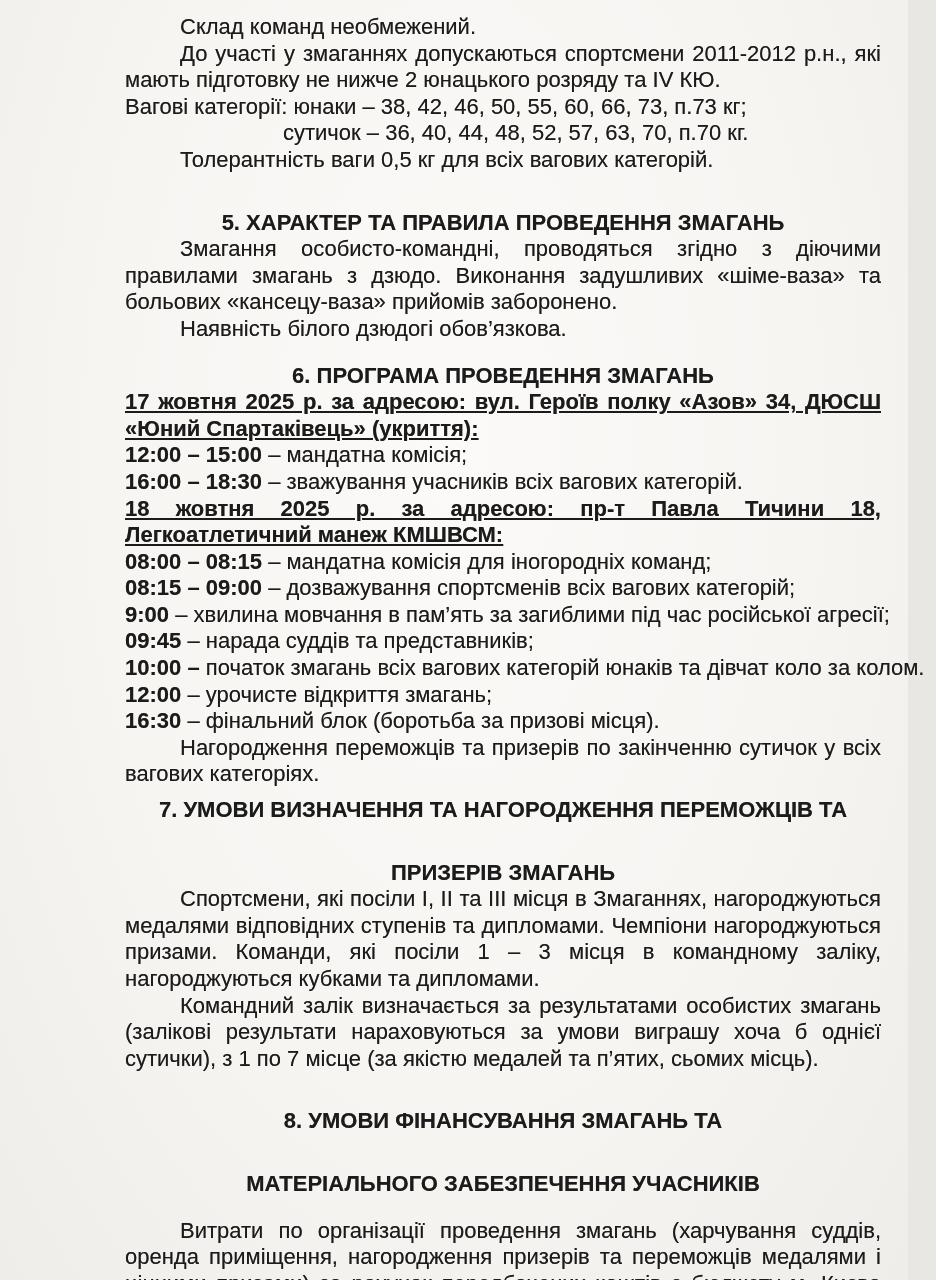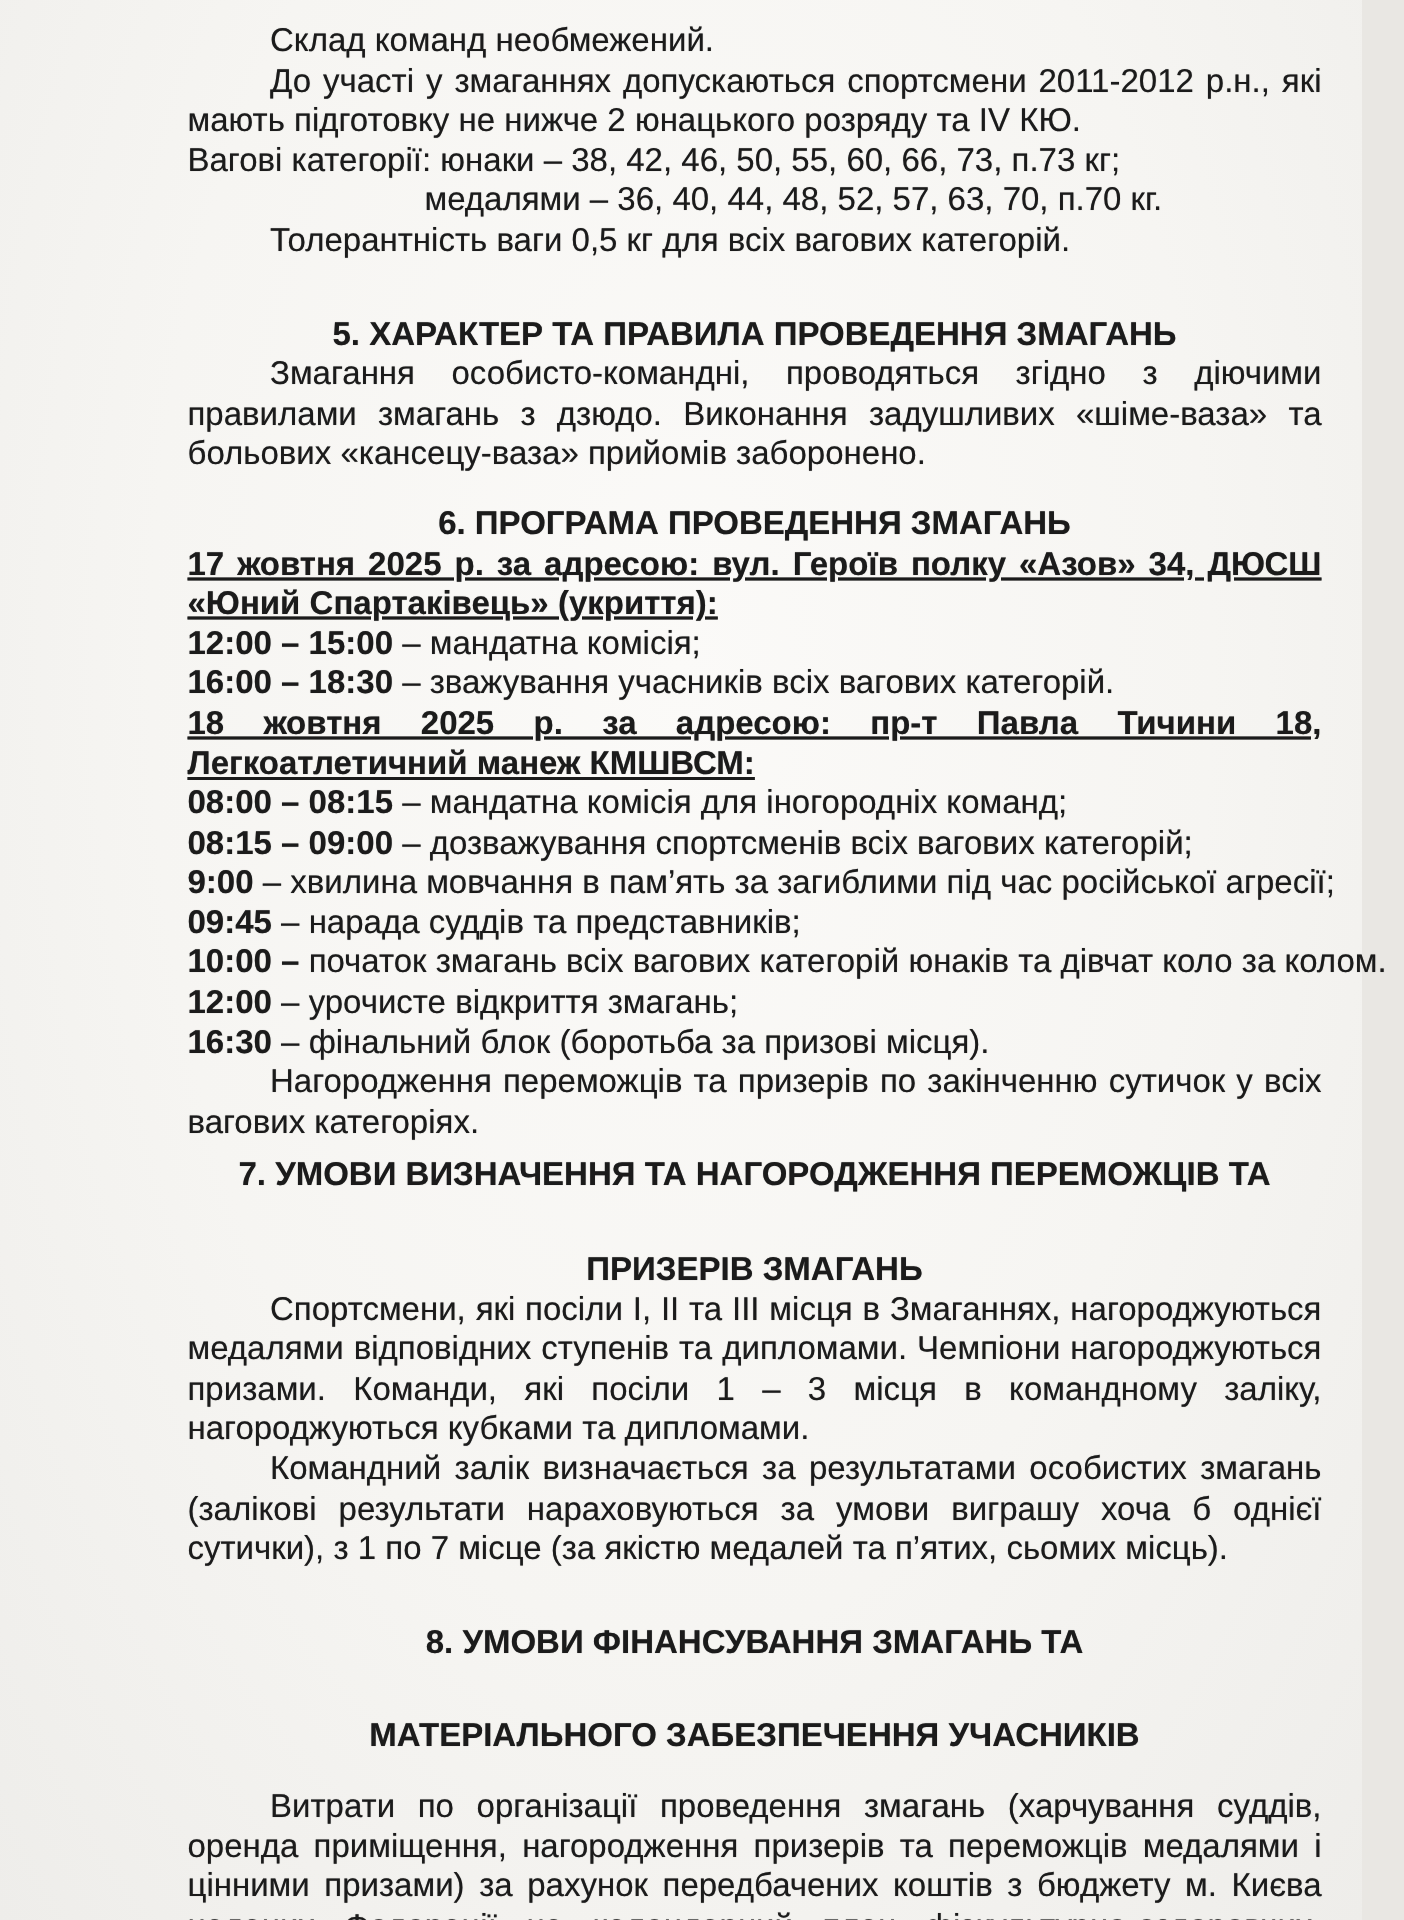--- a/index.html
+++ b/index.html
@@ -75,7 +75,7 @@
       <p class="para">Склад команд необмежений.</p>
       <p class="para">До участі у змаганнях допускаються спортсмени 2011-2012 р.н., які  мають підготовку не нижче 2 юнацького розряду та IV КЮ.</p>
       <p class="line">Вагові категорії: юнаки – 38, 42, 46, 50, 55, 60, 66, 73, п.73 кг;</p>
-      <p class="line girls-line">медалями – 36, 40, 44, 48, 52, 57, 63, 70, п.70 кг.</p>
+      <p class="line girls-line">сутичок – 36, 40, 44, 48, 52, 57, 63, 70, п.70 кг.</p>
       <p class="para">Толерантність ваги 0,5 кг для всіх вагових категорій.</p>
     </div>
 

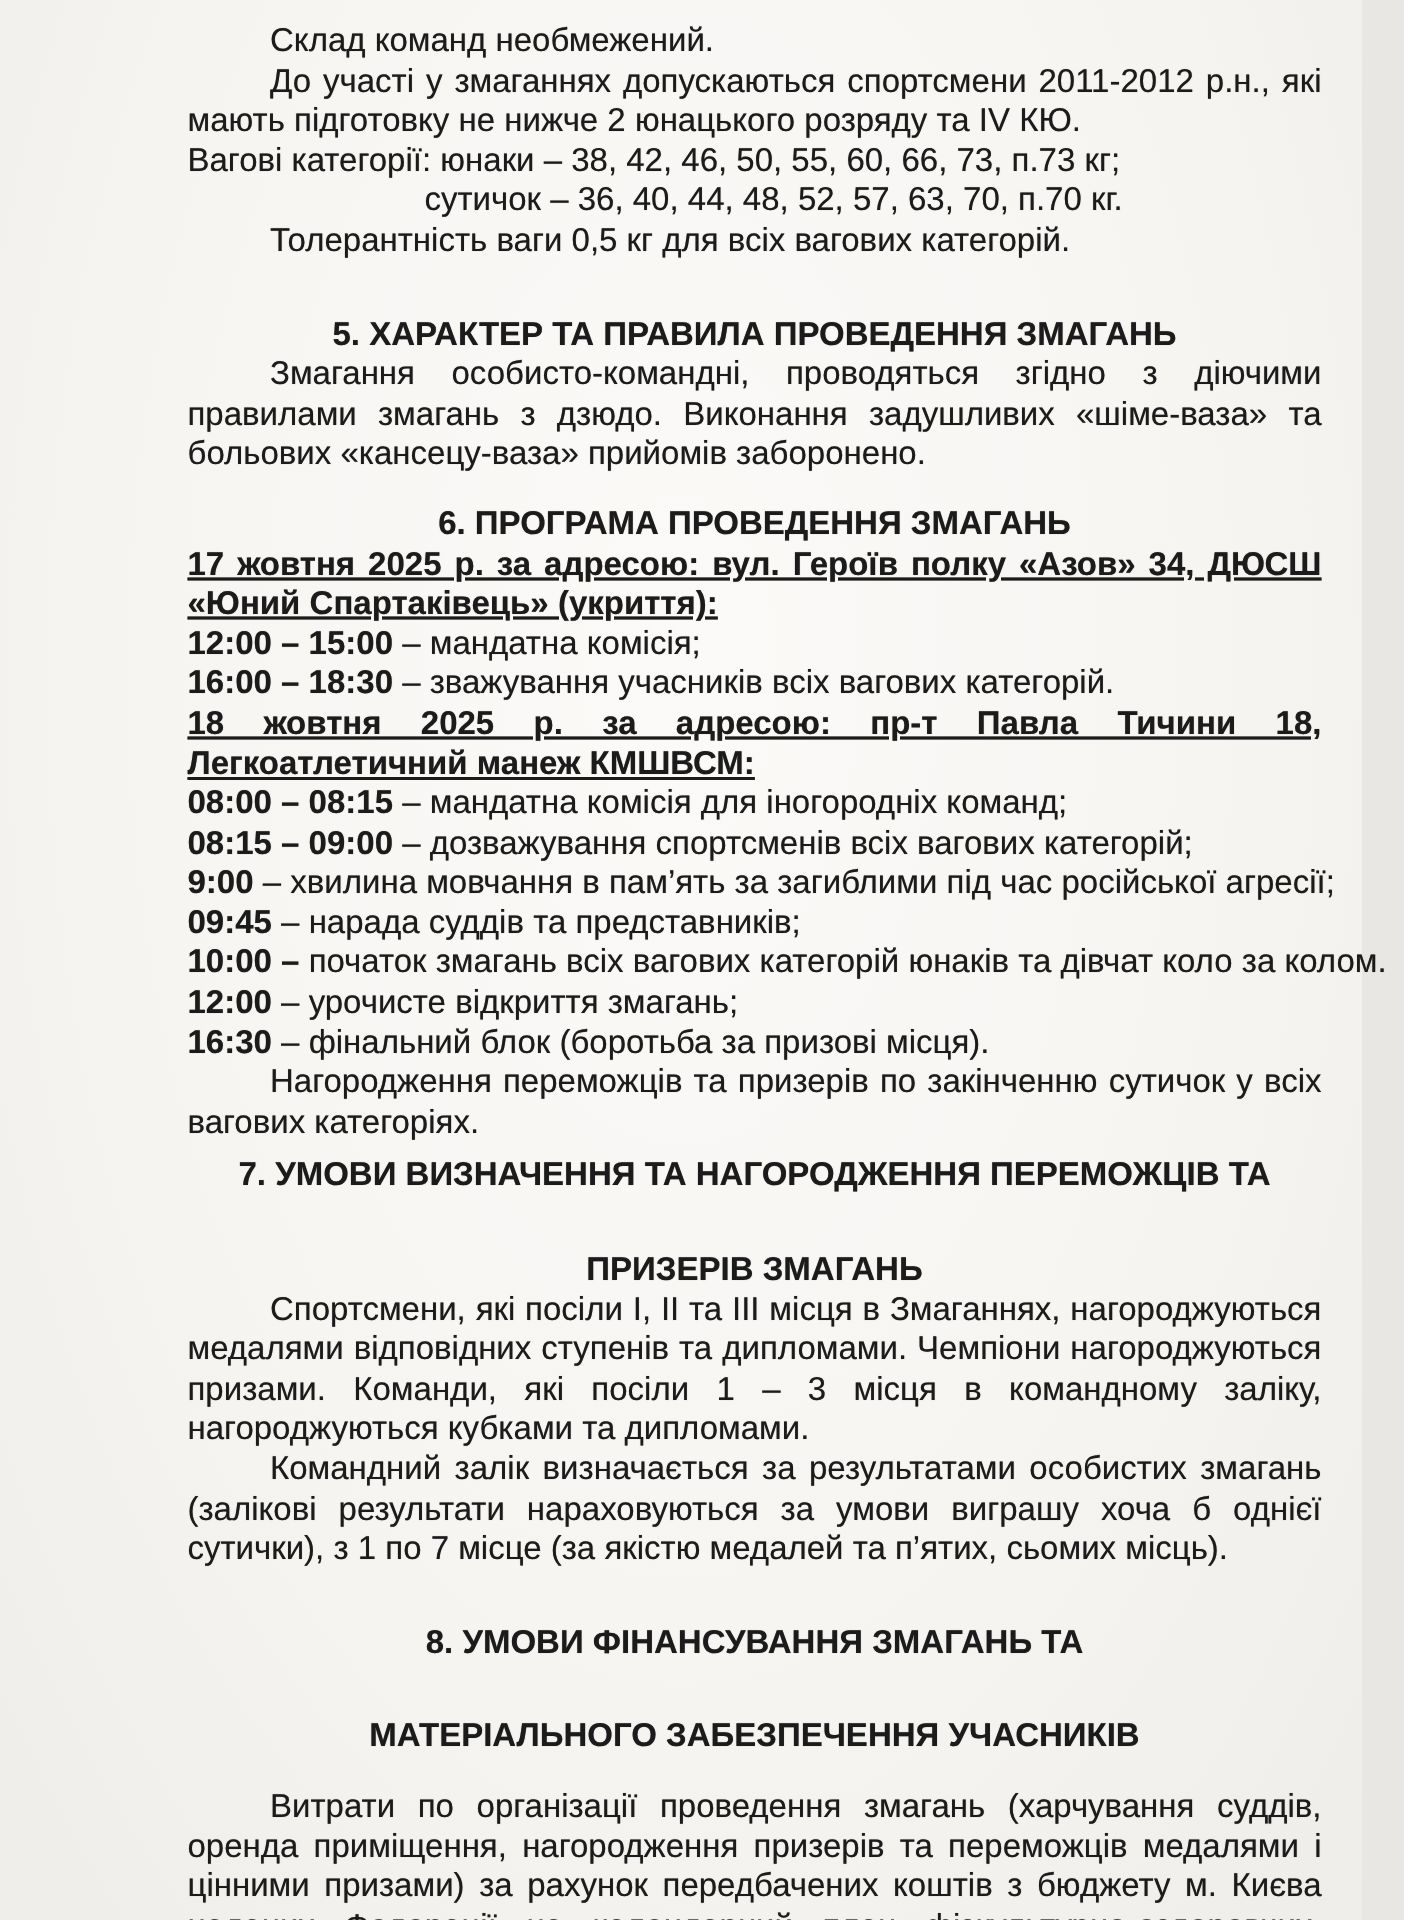--- a/index.html
+++ b/index.html
@@ -82,6 +82,7 @@
     <div>
       <div class="title s5-title">5. ХАРАКТЕР ТА ПРАВИЛА ПРОВЕДЕННЯ ЗМАГАНЬ</div>
       <p class="para">Змагання особисто-командні, проводяться згідно з діючими правилами змагань з дзюдо. Виконання задушливих «шіме-ваза» та больових «кансецу-ваза» прийомів заборонено.</p>
+      <p class="para">Наявність білого дзюдогі обов’язкова.</p>
     </div>
 
     <div>

